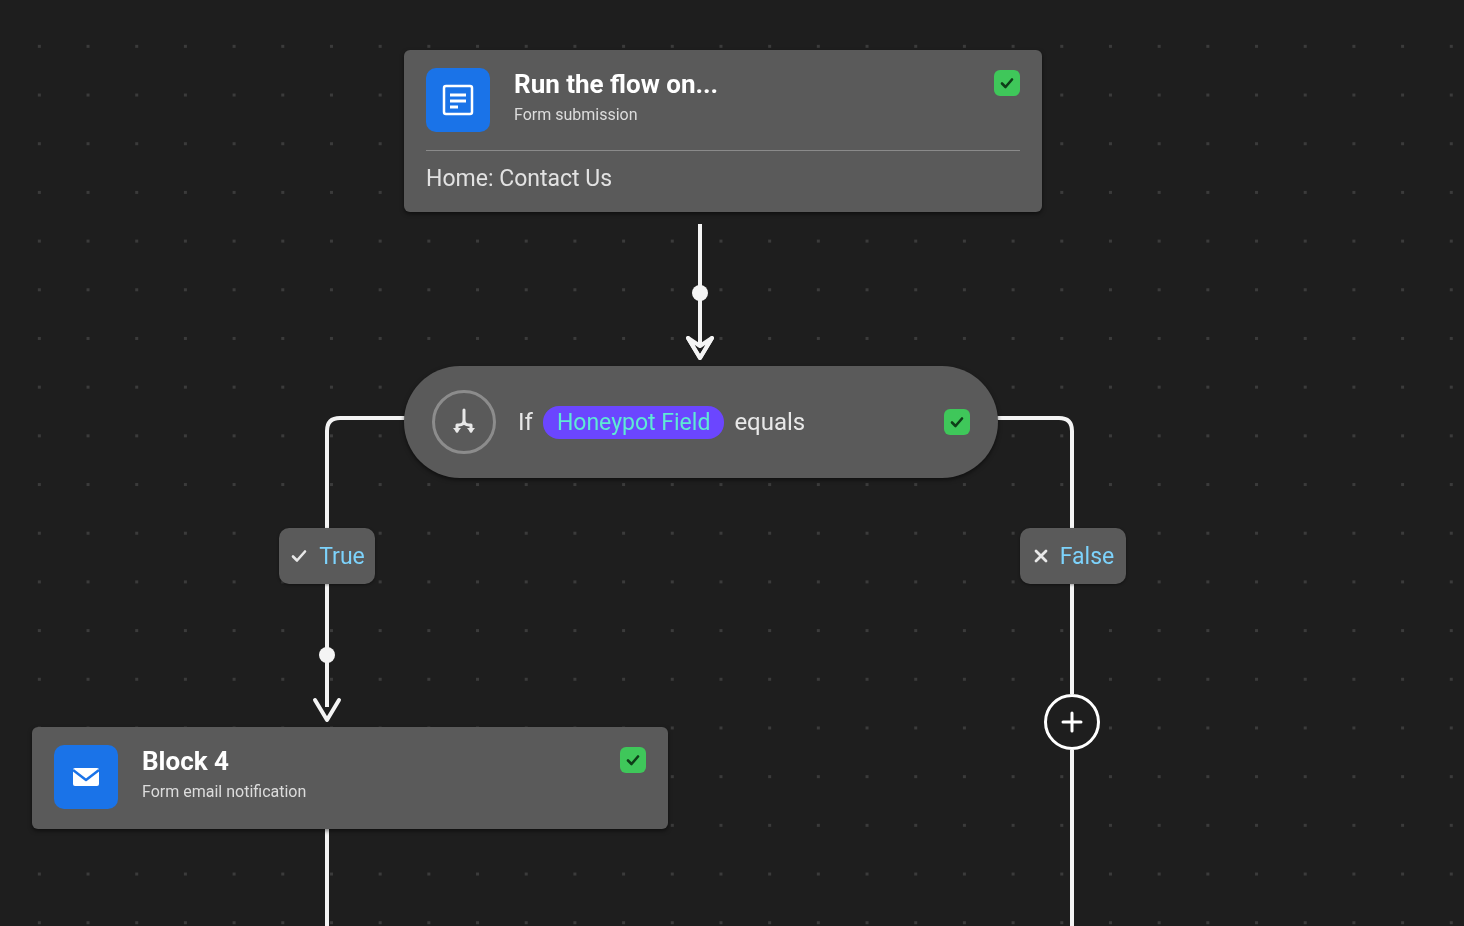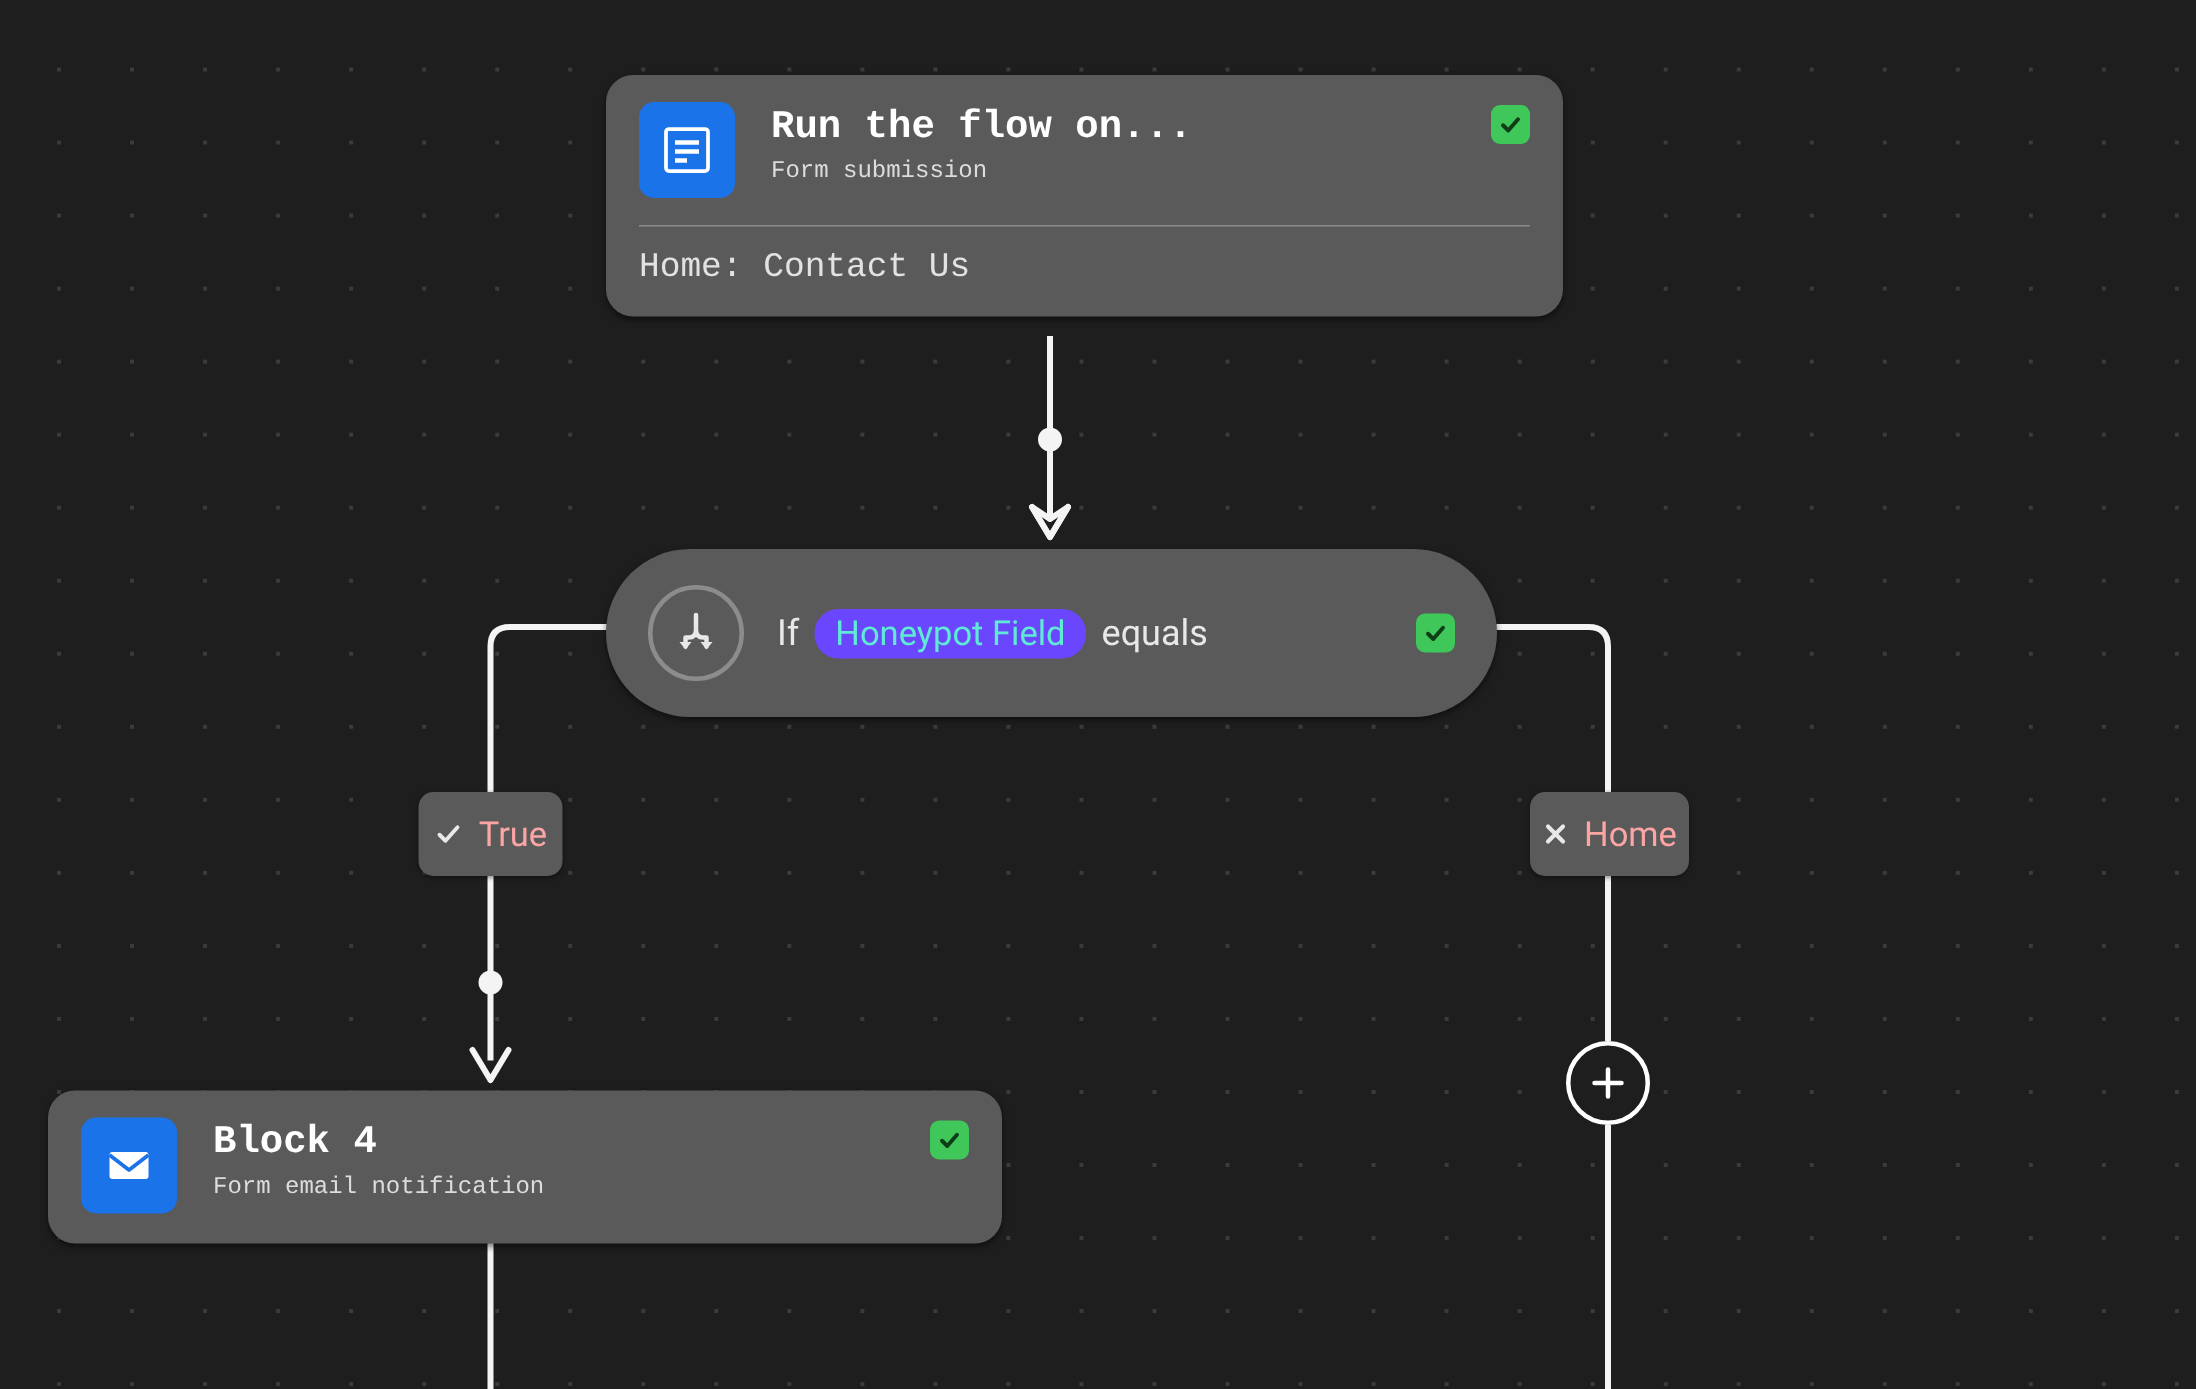--- a/index.html
+++ b/index.html
@@ -21,10 +21,9 @@
   .card {
     position:absolute;
     background:#5a5a5a;
-    border-radius:18px;
+    border-radius:6px;
     box-shadow:0 2px 4px rgba(0,0,0,0.5);
     color:#e8e8e8;
-    font-family:Liberation Mono, monospace;
   }
   .trigger-card { left:404px; top:50px; width:594px; padding:18px 22px 20px 22px; }
   .action-card  { left:32px;  top:727px; width:592px; padding:18px 22px 20px 22px; }

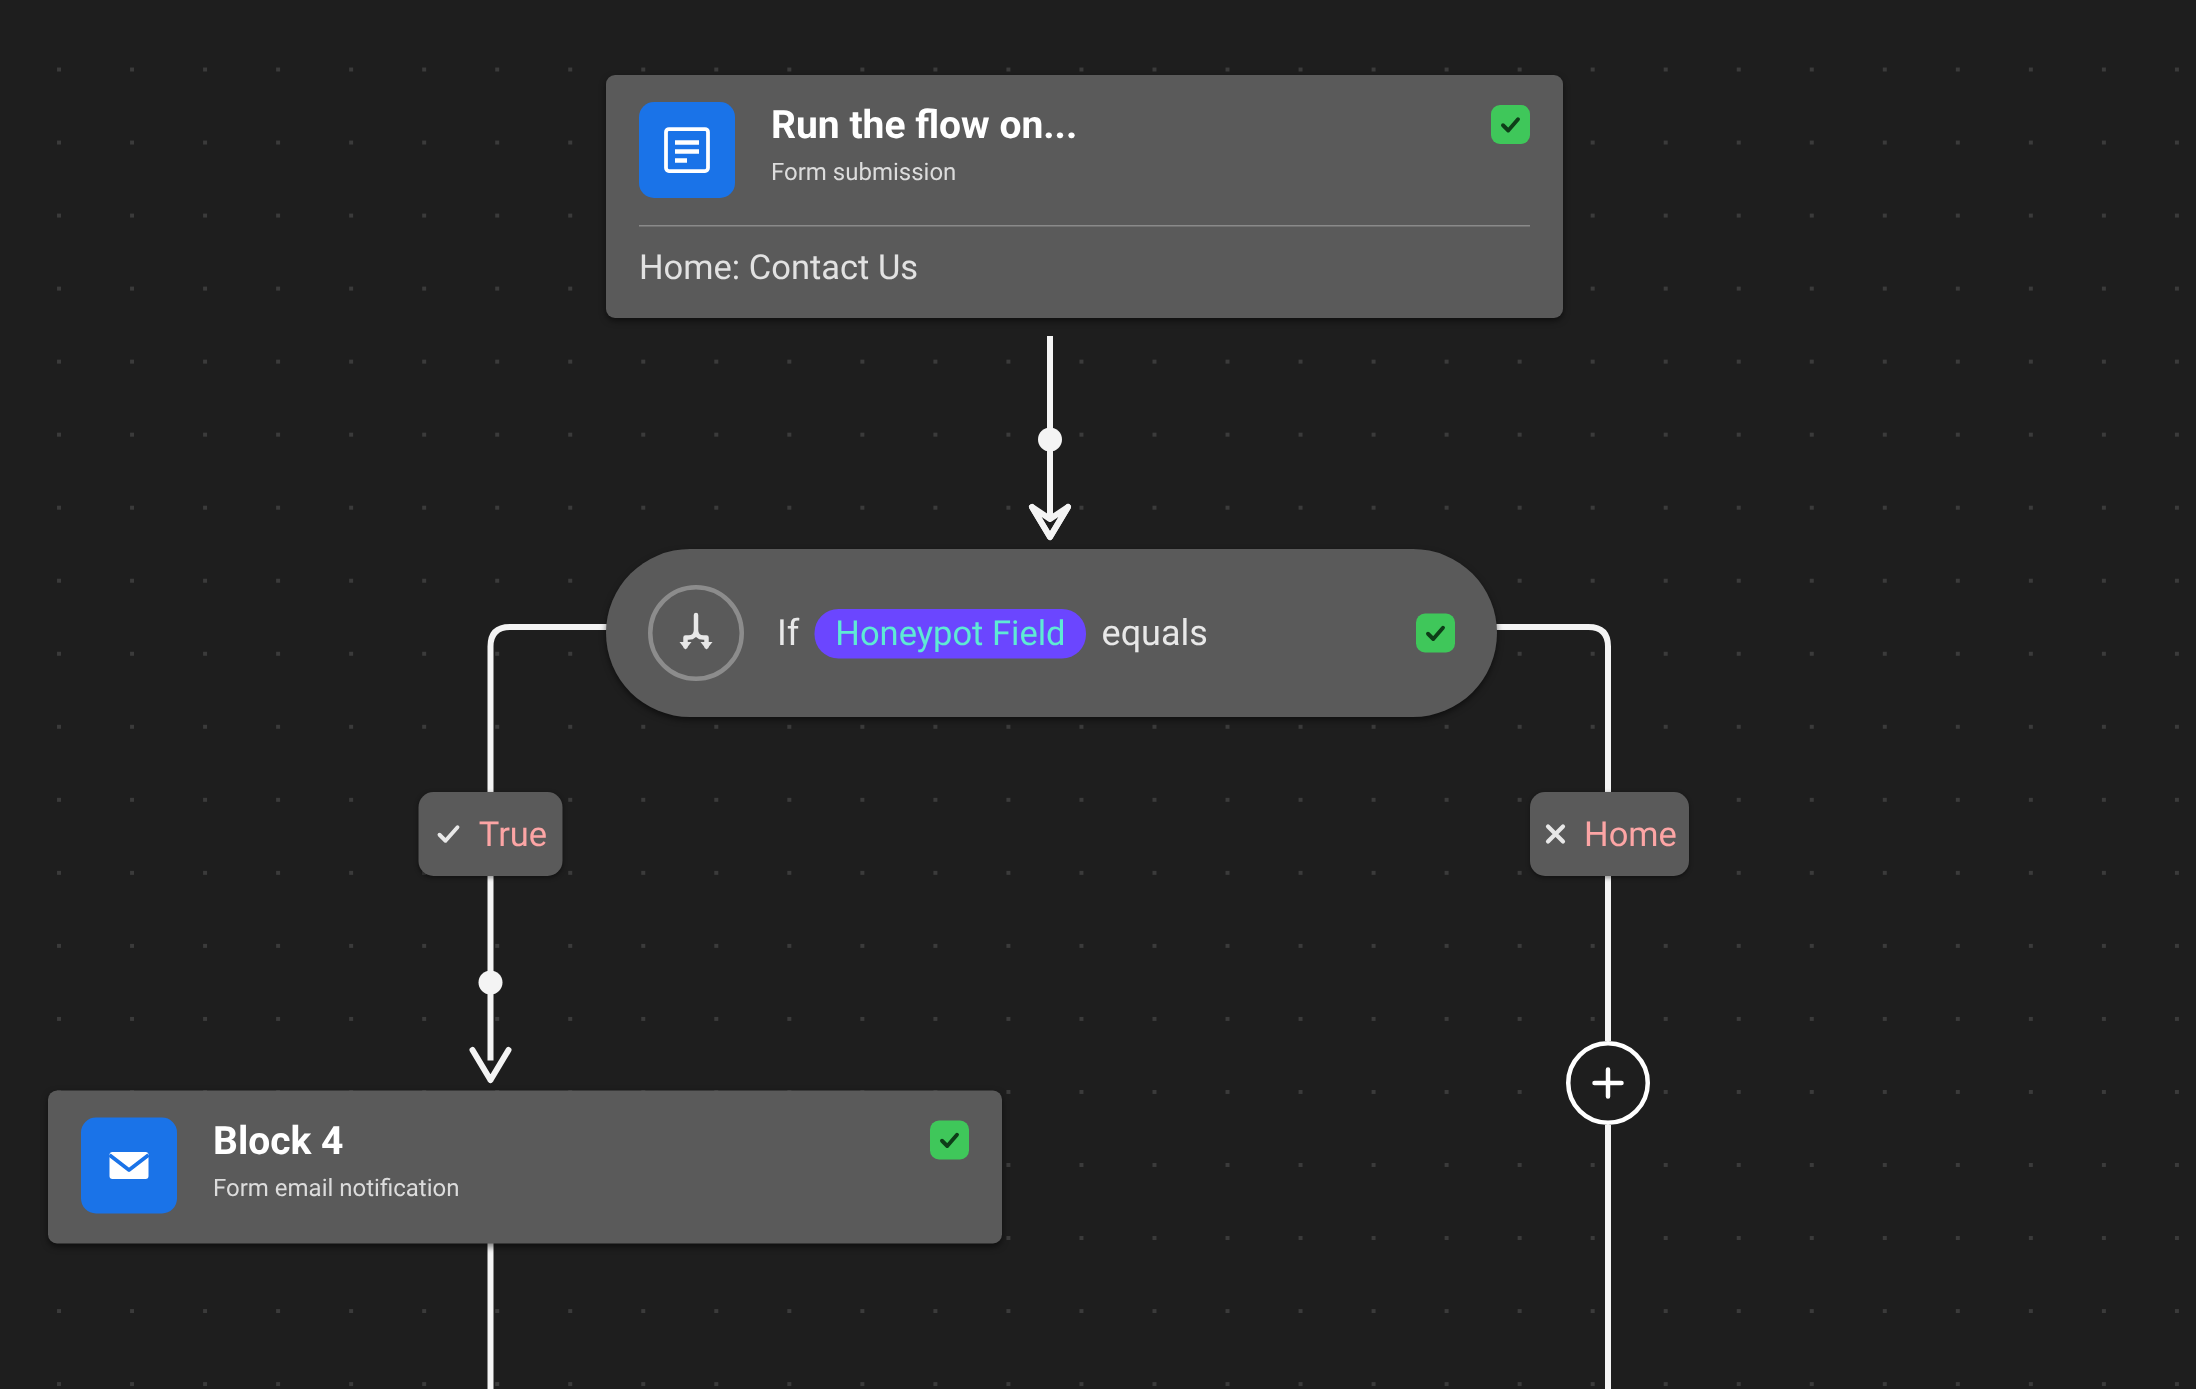--- a/index.html
+++ b/index.html
@@ -70,7 +70,7 @@
   .branch-label {
     position:absolute; background:#5a5a5a; border-radius:10px;
     height:56px; display:flex; align-items:center; justify-content:center;
-    gap:10px; font-size:23px; color:#fca5a5;
+    gap:10px; font-size:23px; color:#7dd3fc;
     box-shadow:0 1px 3px rgba(0,0,0,0.4);
   }
   .label-true  { left:279px; top:528px; width:96px; }

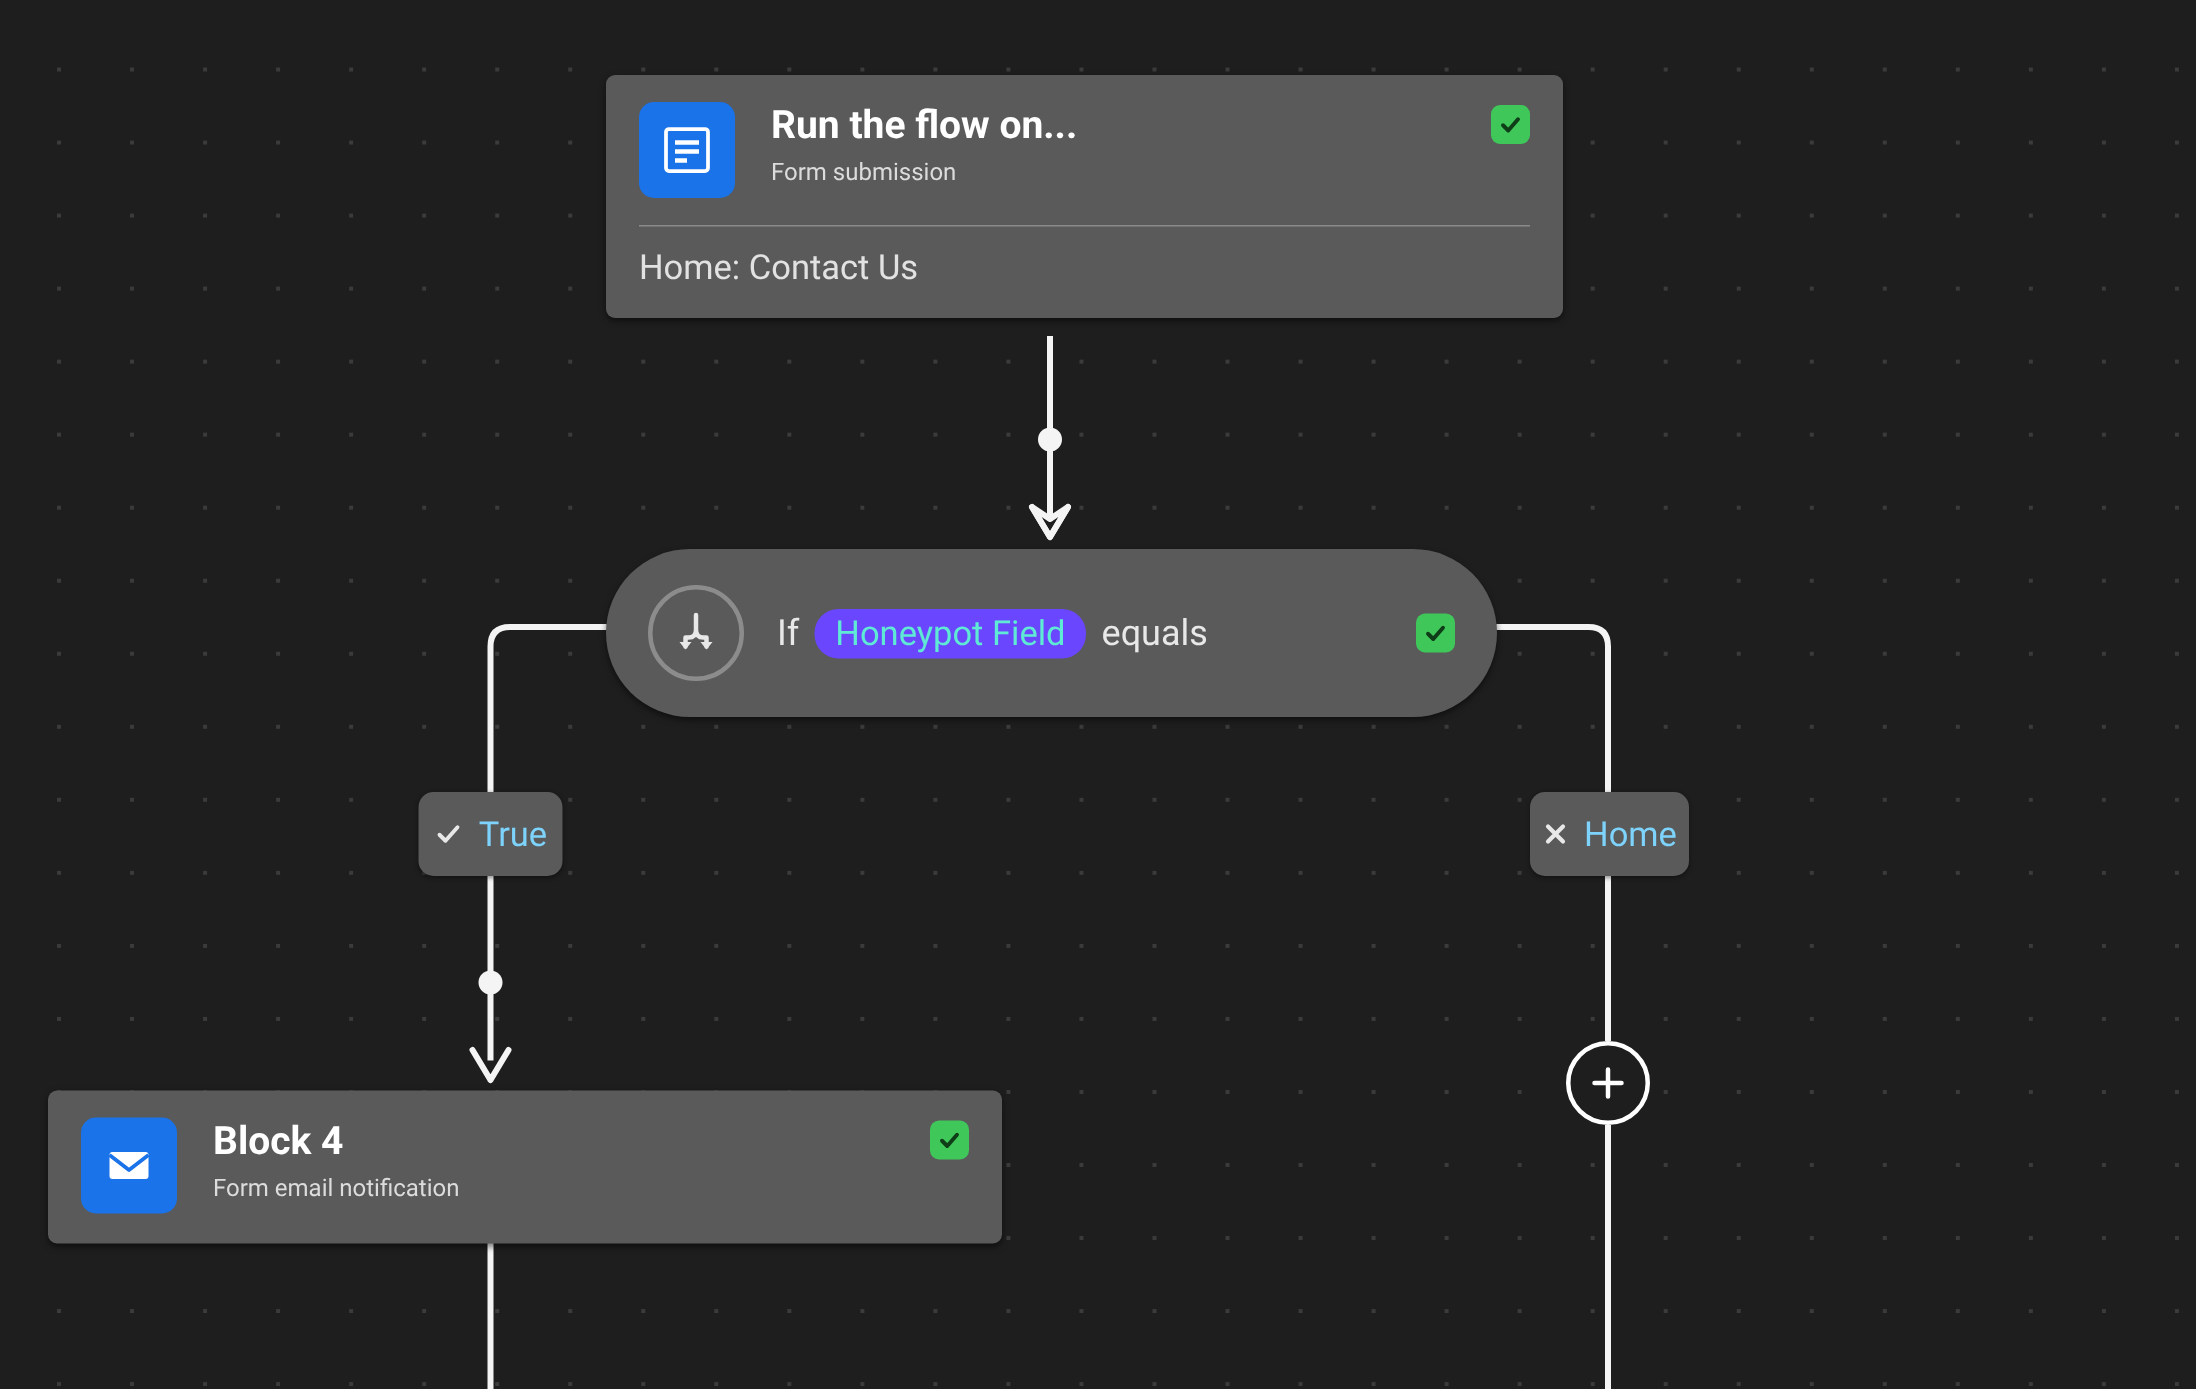--- a/index.html
+++ b/index.html
@@ -161,7 +161,7 @@
     <svg width="18" height="18" viewBox="0 0 18 18">
         <path d="M4 4 L14 14 M14 4 L4 14" fill="none" stroke="#e8e8e8" stroke-width="2.8" stroke-linecap="round"></path>
       </svg>
-    <span>Home</span>
+    <span>False</span>
   </div>
 
   <div class="add-btn">

